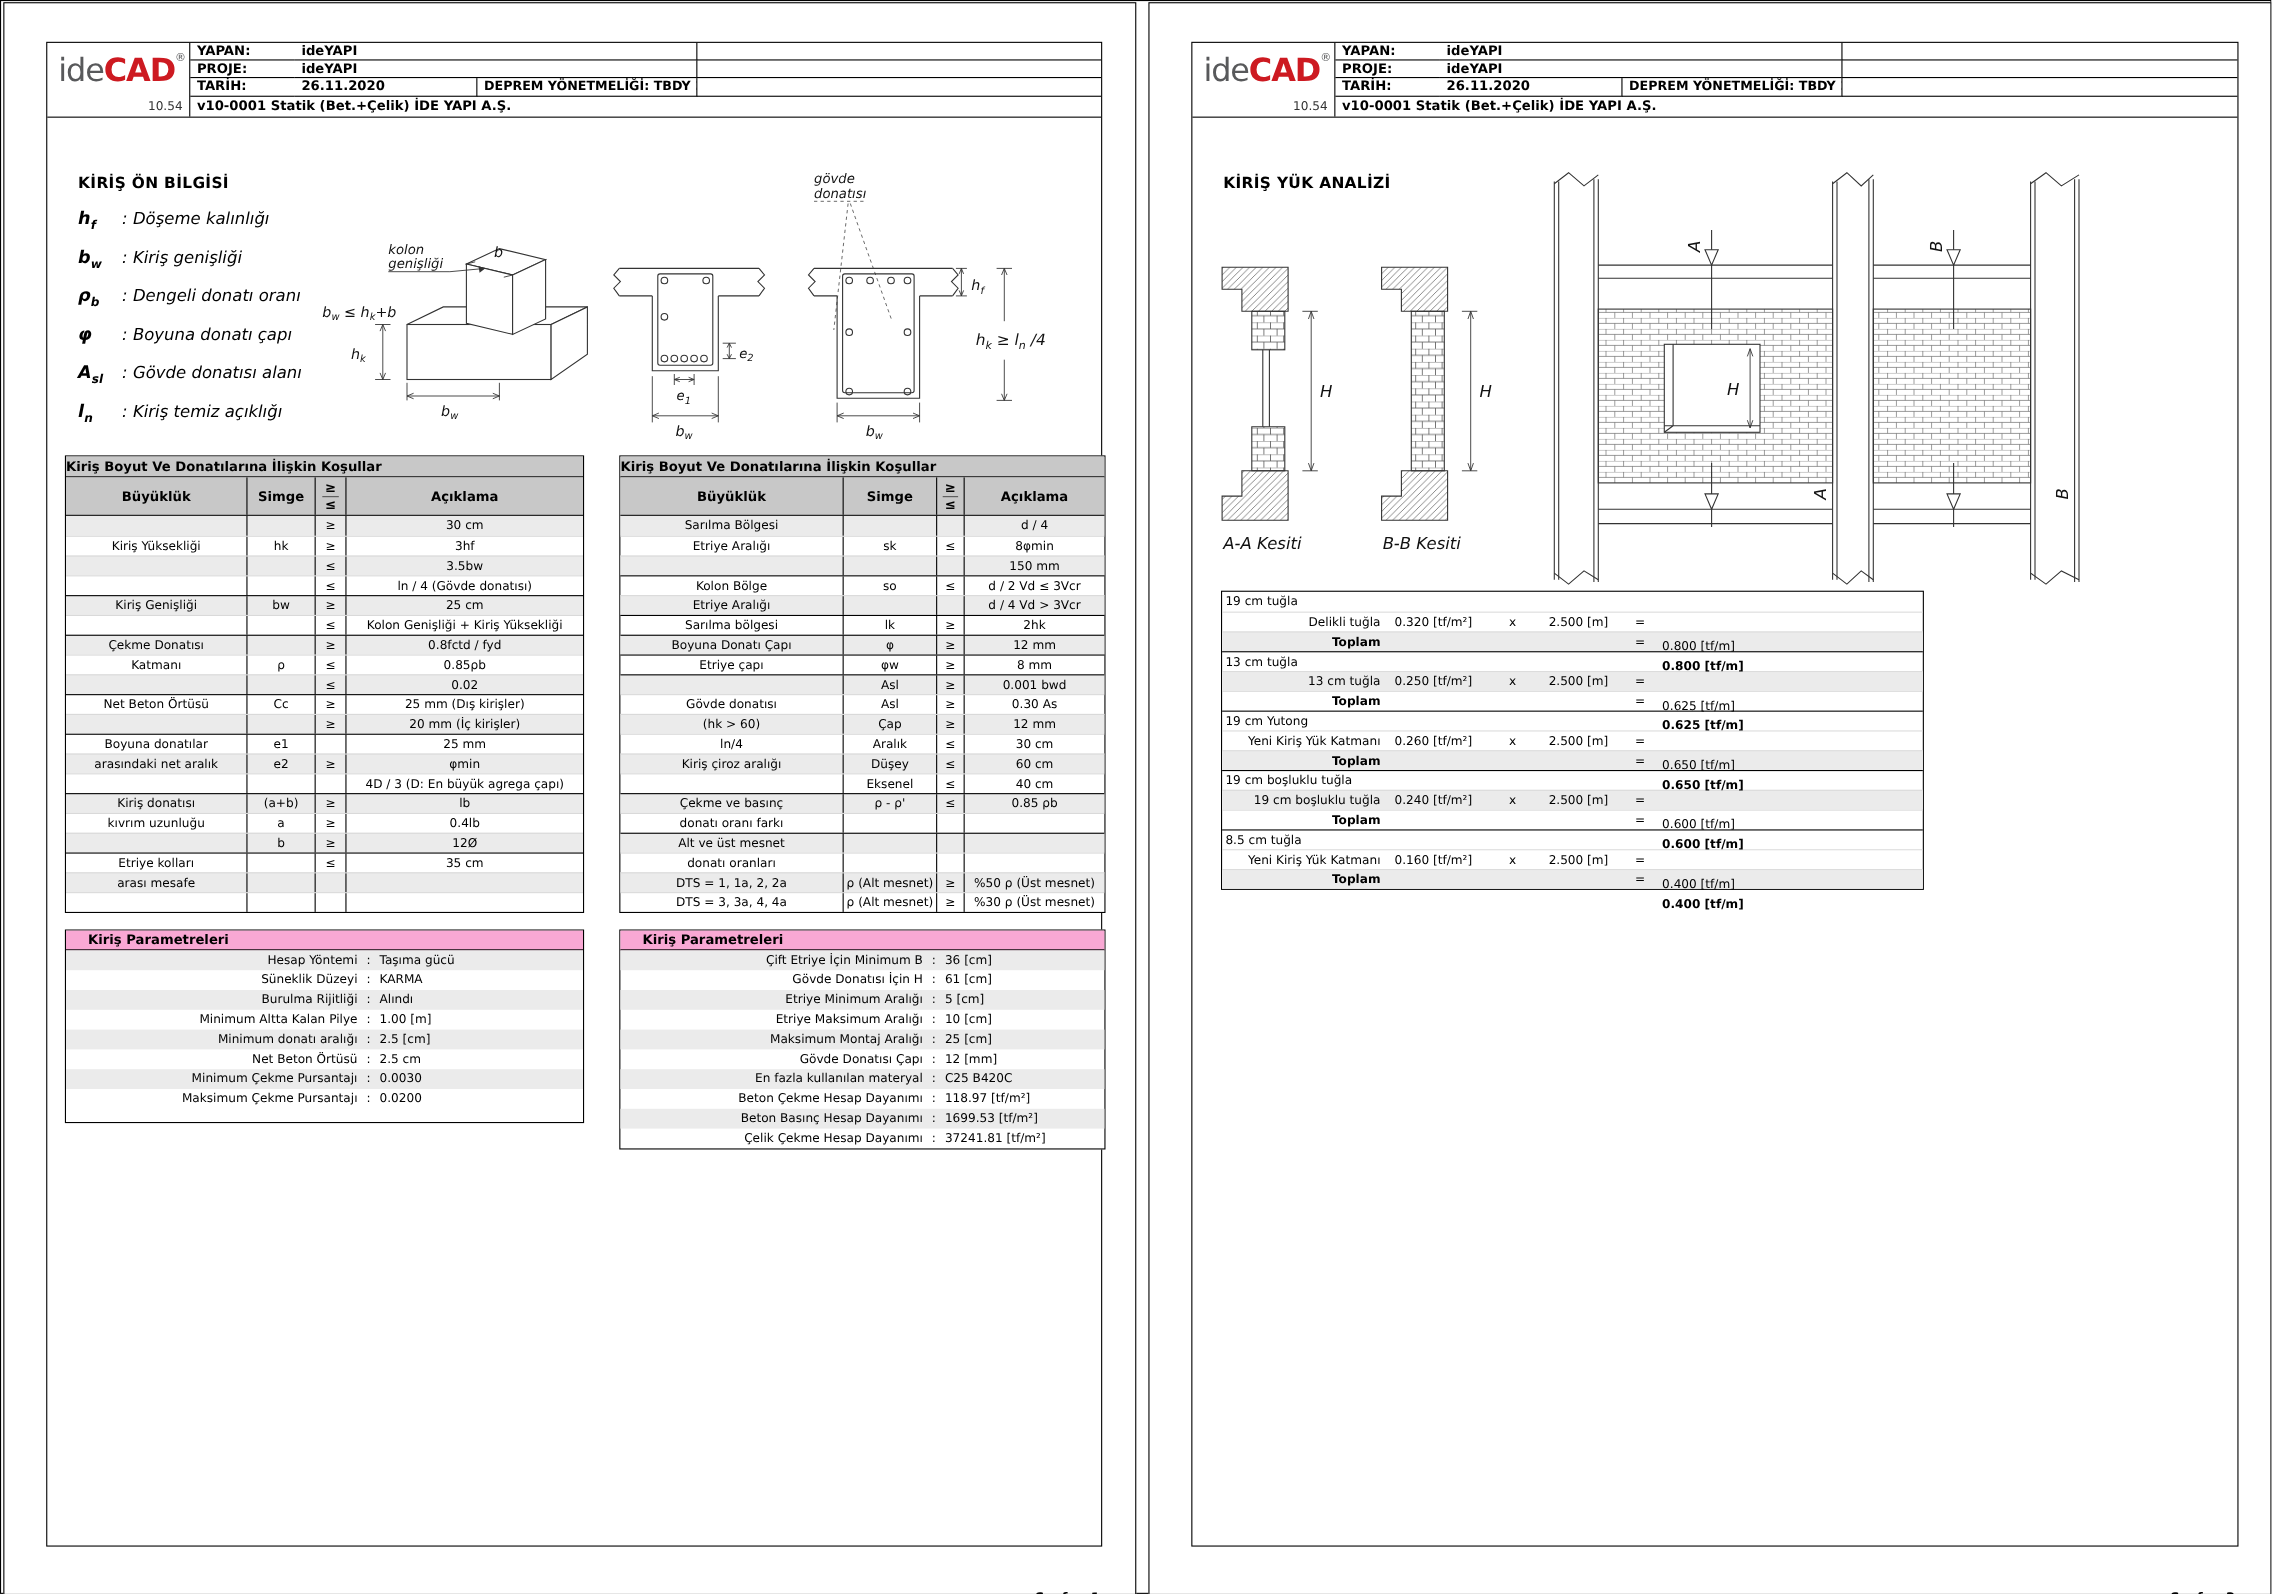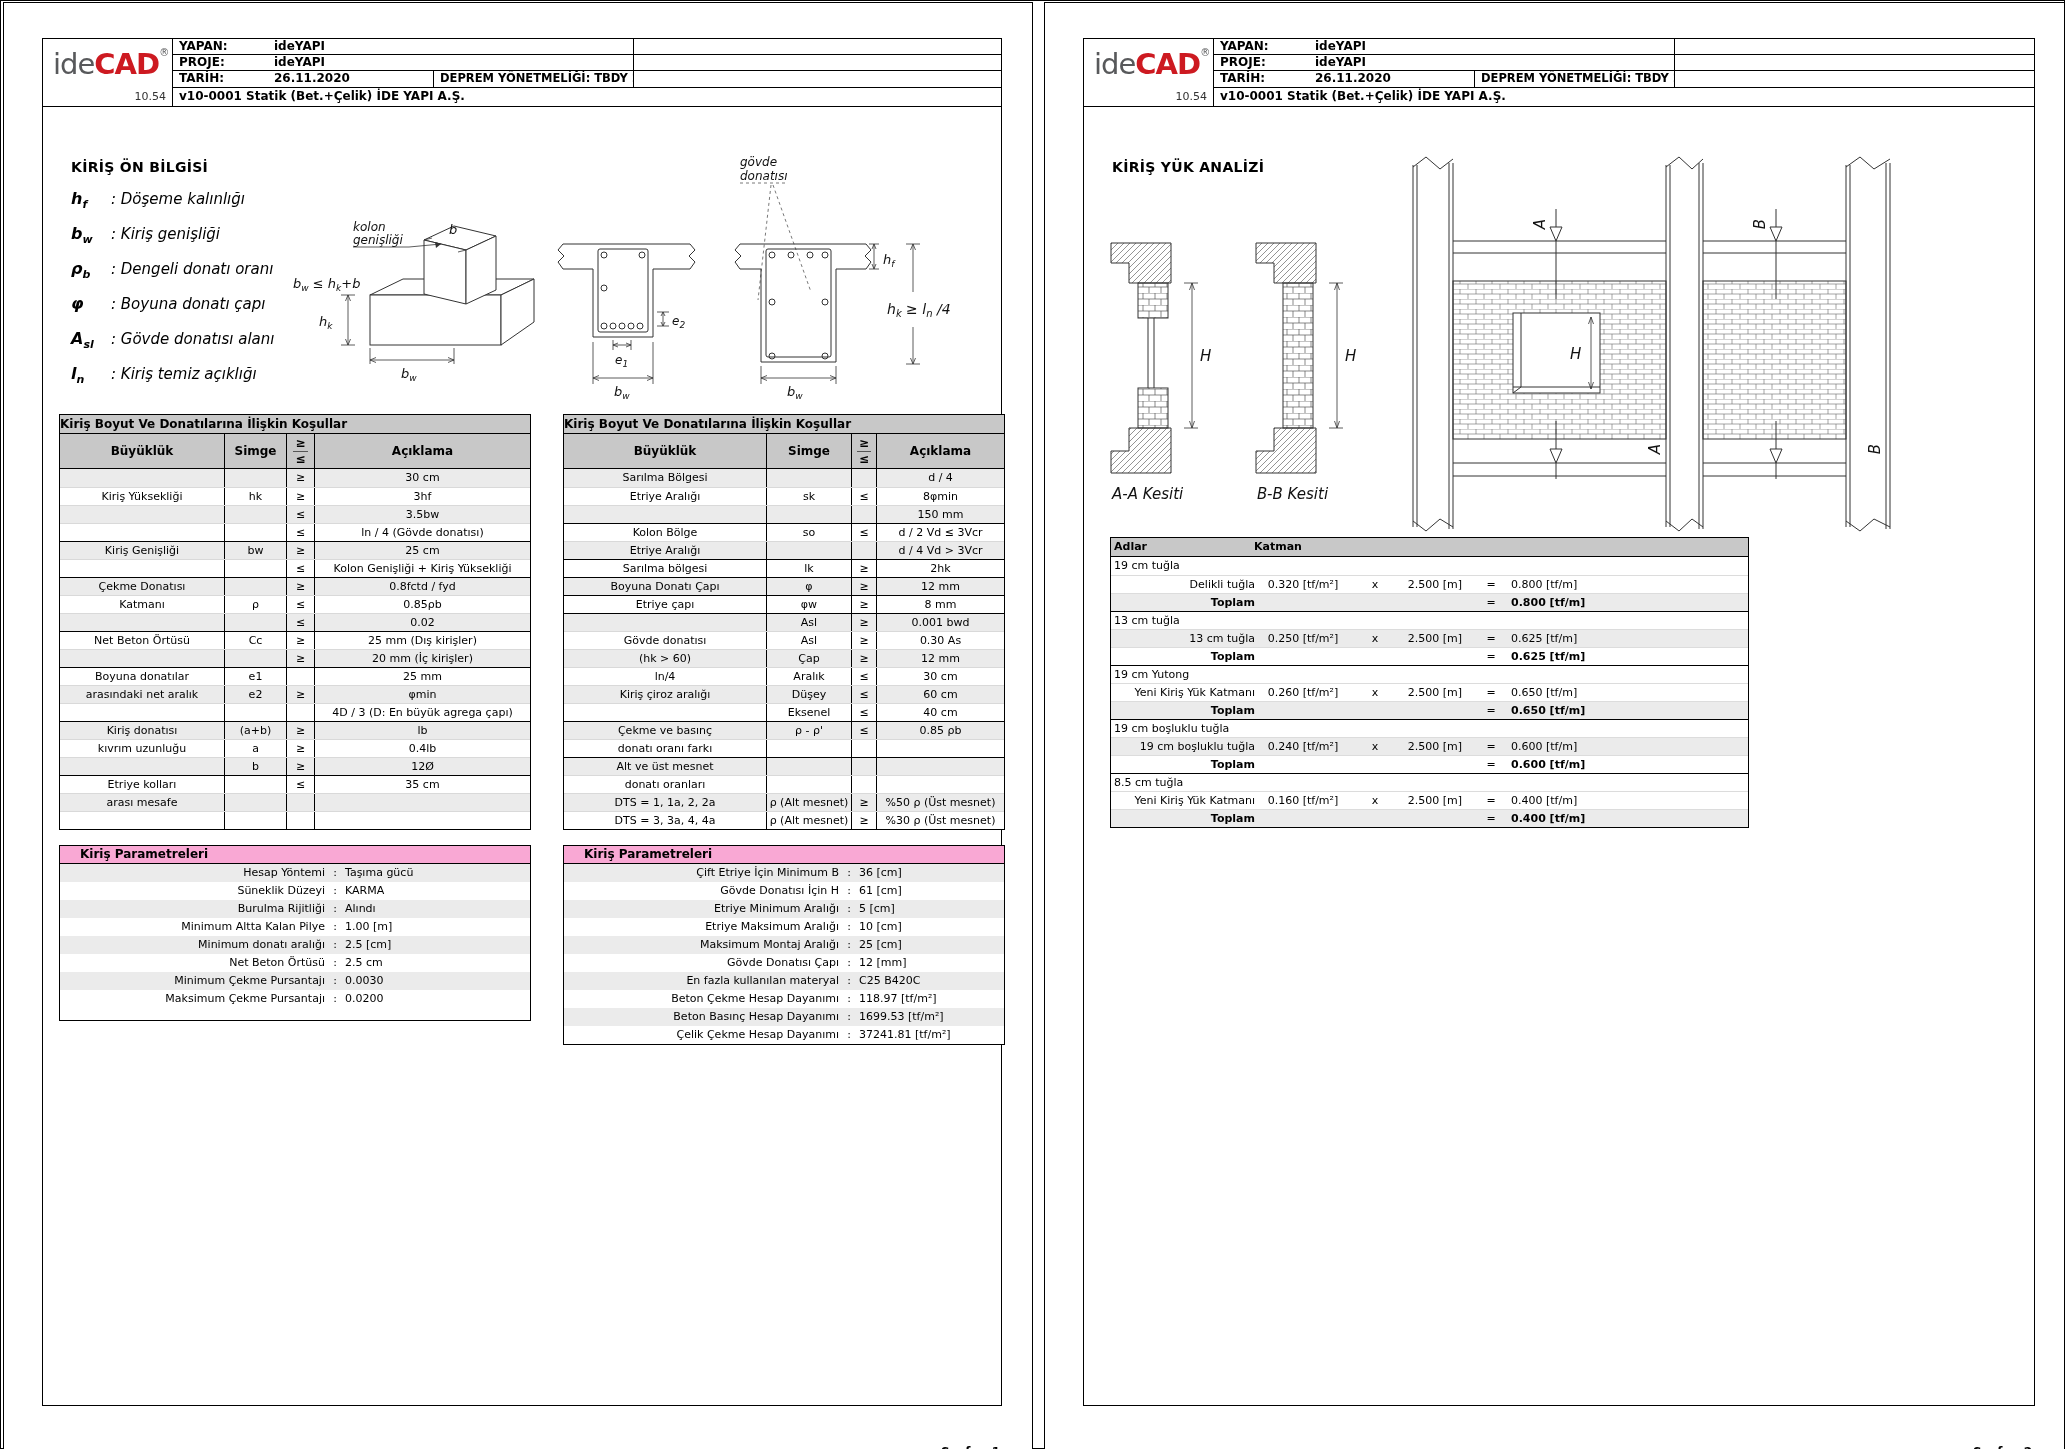--- a/index.html
+++ b/index.html
@@ -705,10 +705,6 @@
       </svg>
 
       <div class="ltable">
-        <div class="lhdr">
-          <span class="lh-adlar">Adlar</span>
-          <span class="lh-katman">Katman</span>
-        </div>
         <div class="lrows">
 
         <div class="lrow group">

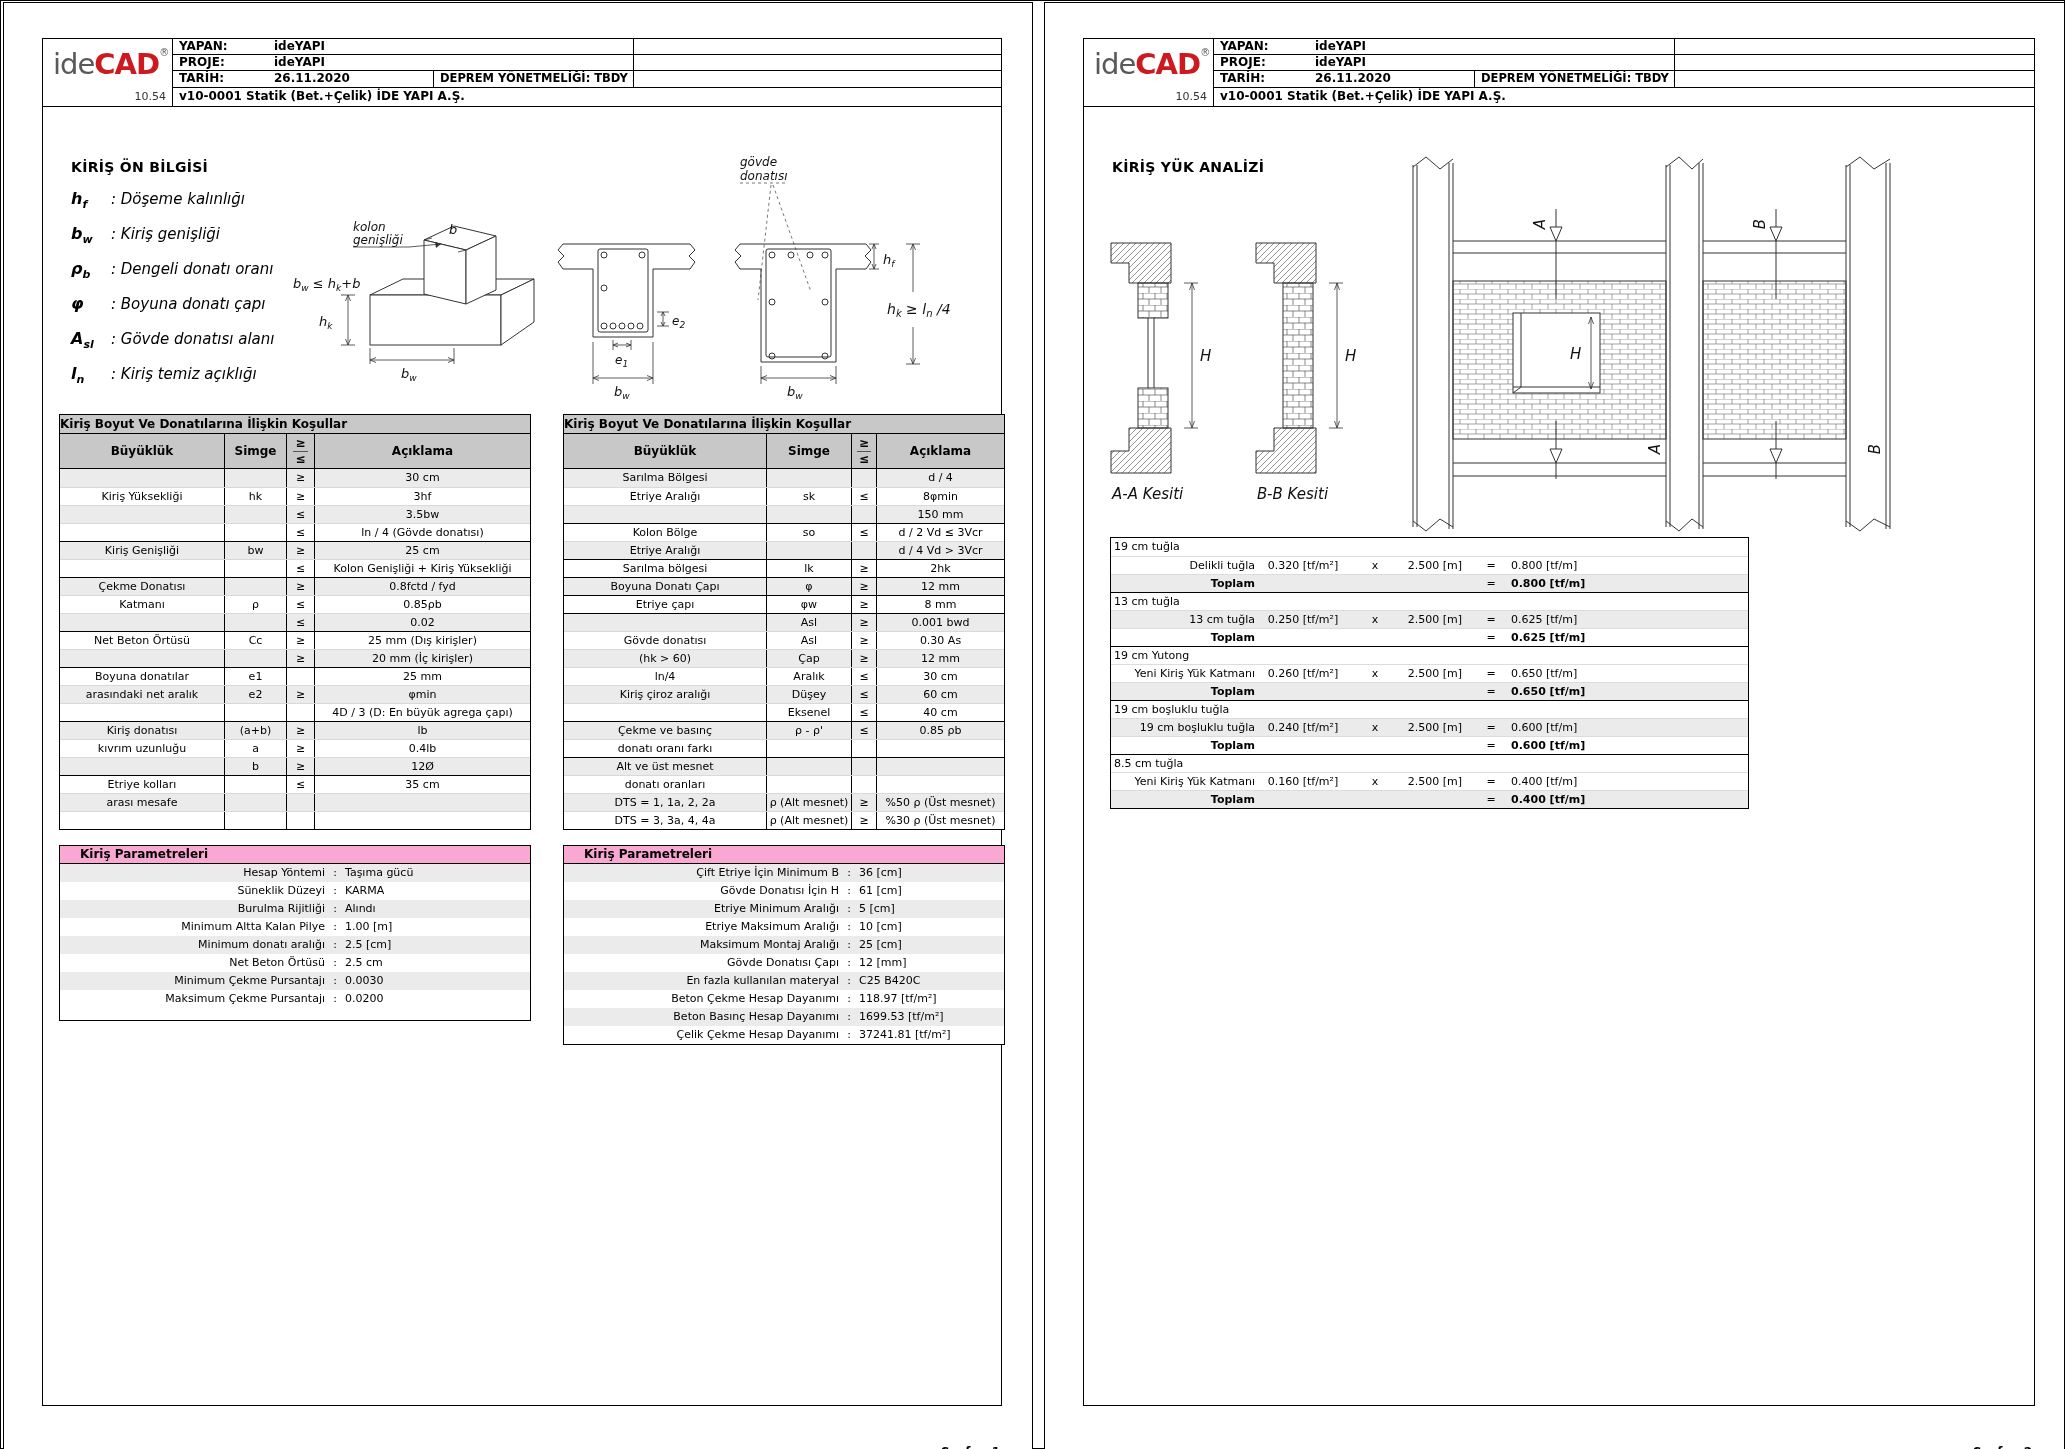--- a/index.html
+++ b/index.html
@@ -94,7 +94,7 @@
   .l-x{width:48px;text-align:center;}
   .l-len{width:72px;text-align:center;}
   .l-eq{width:40px;text-align:center;}
-  .l-res{width:60px;text-align:right;white-space:nowrap;}
+  .l-res{width:60px;text-align:right;white-space:nowrap;margin-top:22px;}
   .lrow.total .l-name,.lrow.total .l-res{font-weight:bold;}
 
   .footer{position:absolute;top:1406px;right:32px;font-size:12px;font-weight:bold;margin-top:36px;}

